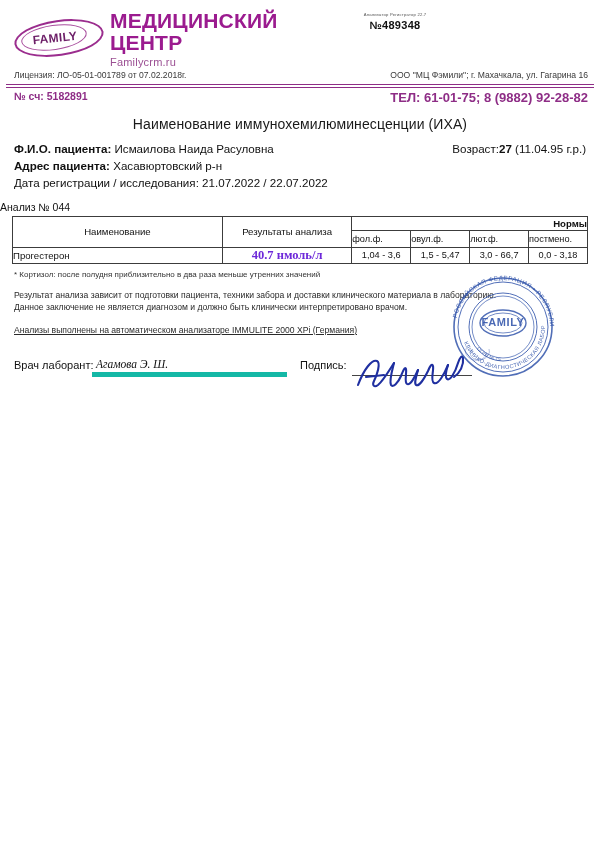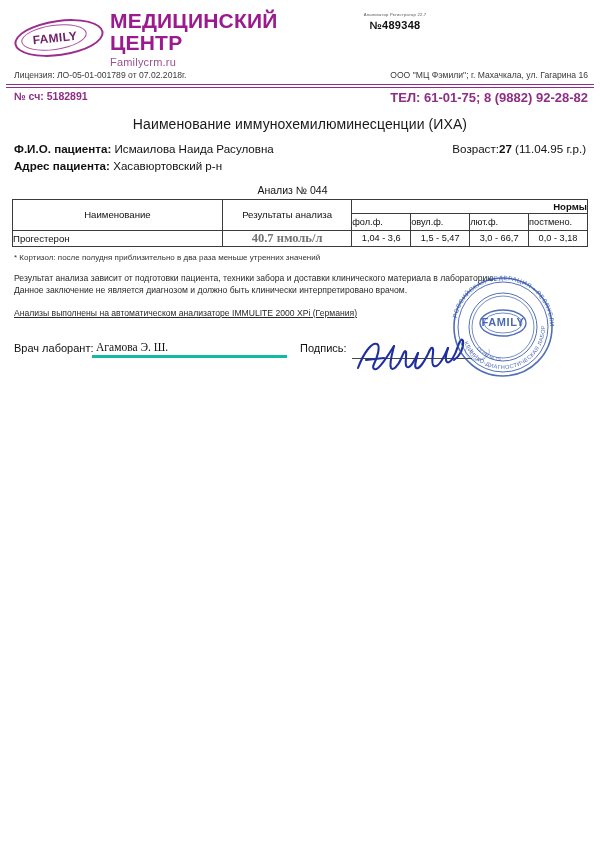--- a/index.html
+++ b/index.html
@@ -402,6 +402,10 @@
     <div class="info-row">
       <span class="info-label">Адрес пациента:</span>
       <span class="info-value">Хасавюртовский р-н</span>
+    </div>
+    <div class="info-row">
+      <span>Дата регистрации / исследования:</span>
+      <span>21.07.2022 / 22.07.2022</span>
     </div>
   </div>
 

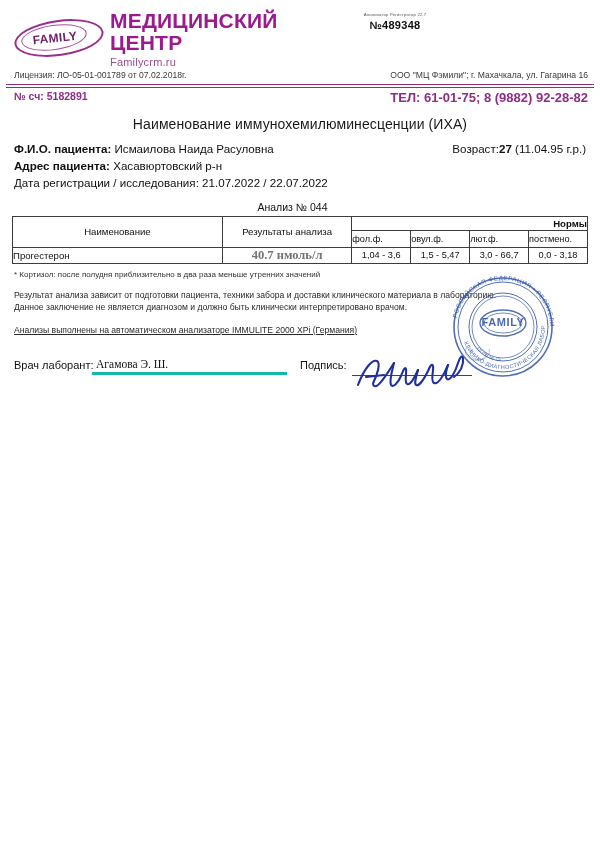--- a/index.html
+++ b/index.html
@@ -198,7 +198,7 @@
 
   
   .analysis-no {
-    text-align: center;
+    text-align: left;
     padding-right: 15px;
     margin-top: 10px;
     font-size: 10.5px;

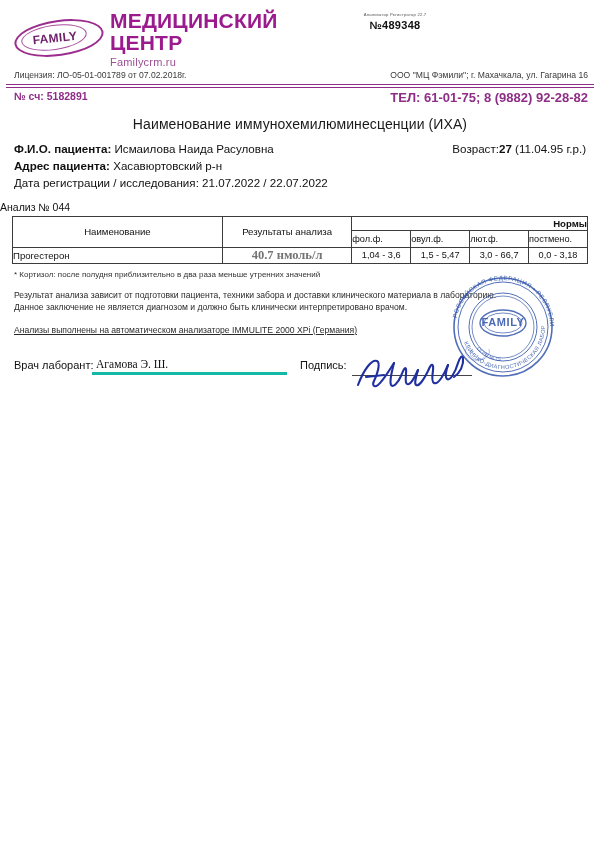--- a/index.html
+++ b/index.html
@@ -257,7 +257,7 @@
     font-family: "Liberation Serif", serif;
     font-weight: bold;
     font-size: 12.5px;
-    color: #737373;
+    color: #6d28d9;
     vertical-align: middle;
   }
   td.cell-norm {

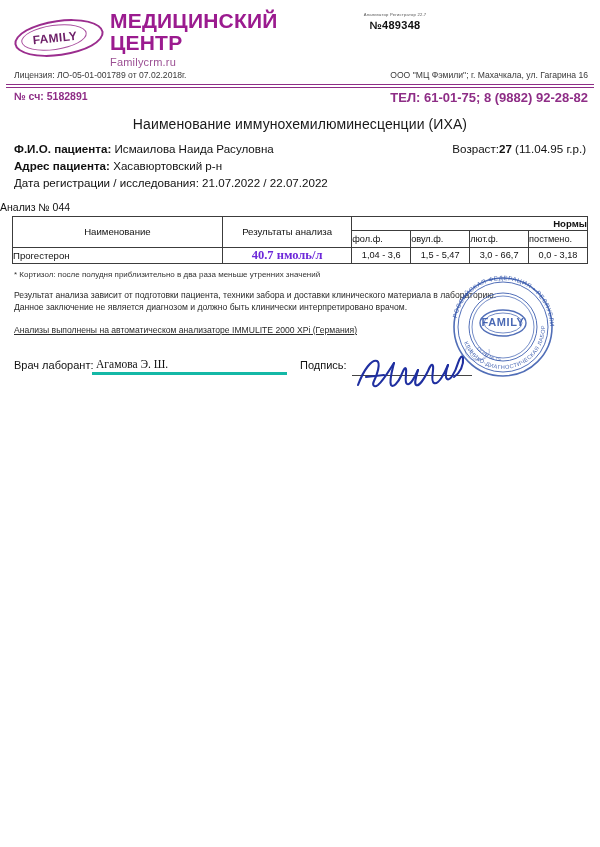--- a/index.html
+++ b/index.html
@@ -314,9 +314,10 @@
     top: 5px;
     width: 195px;
     font-family: "Liberation Serif", serif;
+    font-style: italic;
     font-size: 11.5px;
     color: #111;
-    border-bottom: 3px solid #14b8a6;
+    border-bottom: 5px solid #14b8a6;
     padding-bottom: 2px;
     padding-left: 4px;
     box-sizing: border-box;

